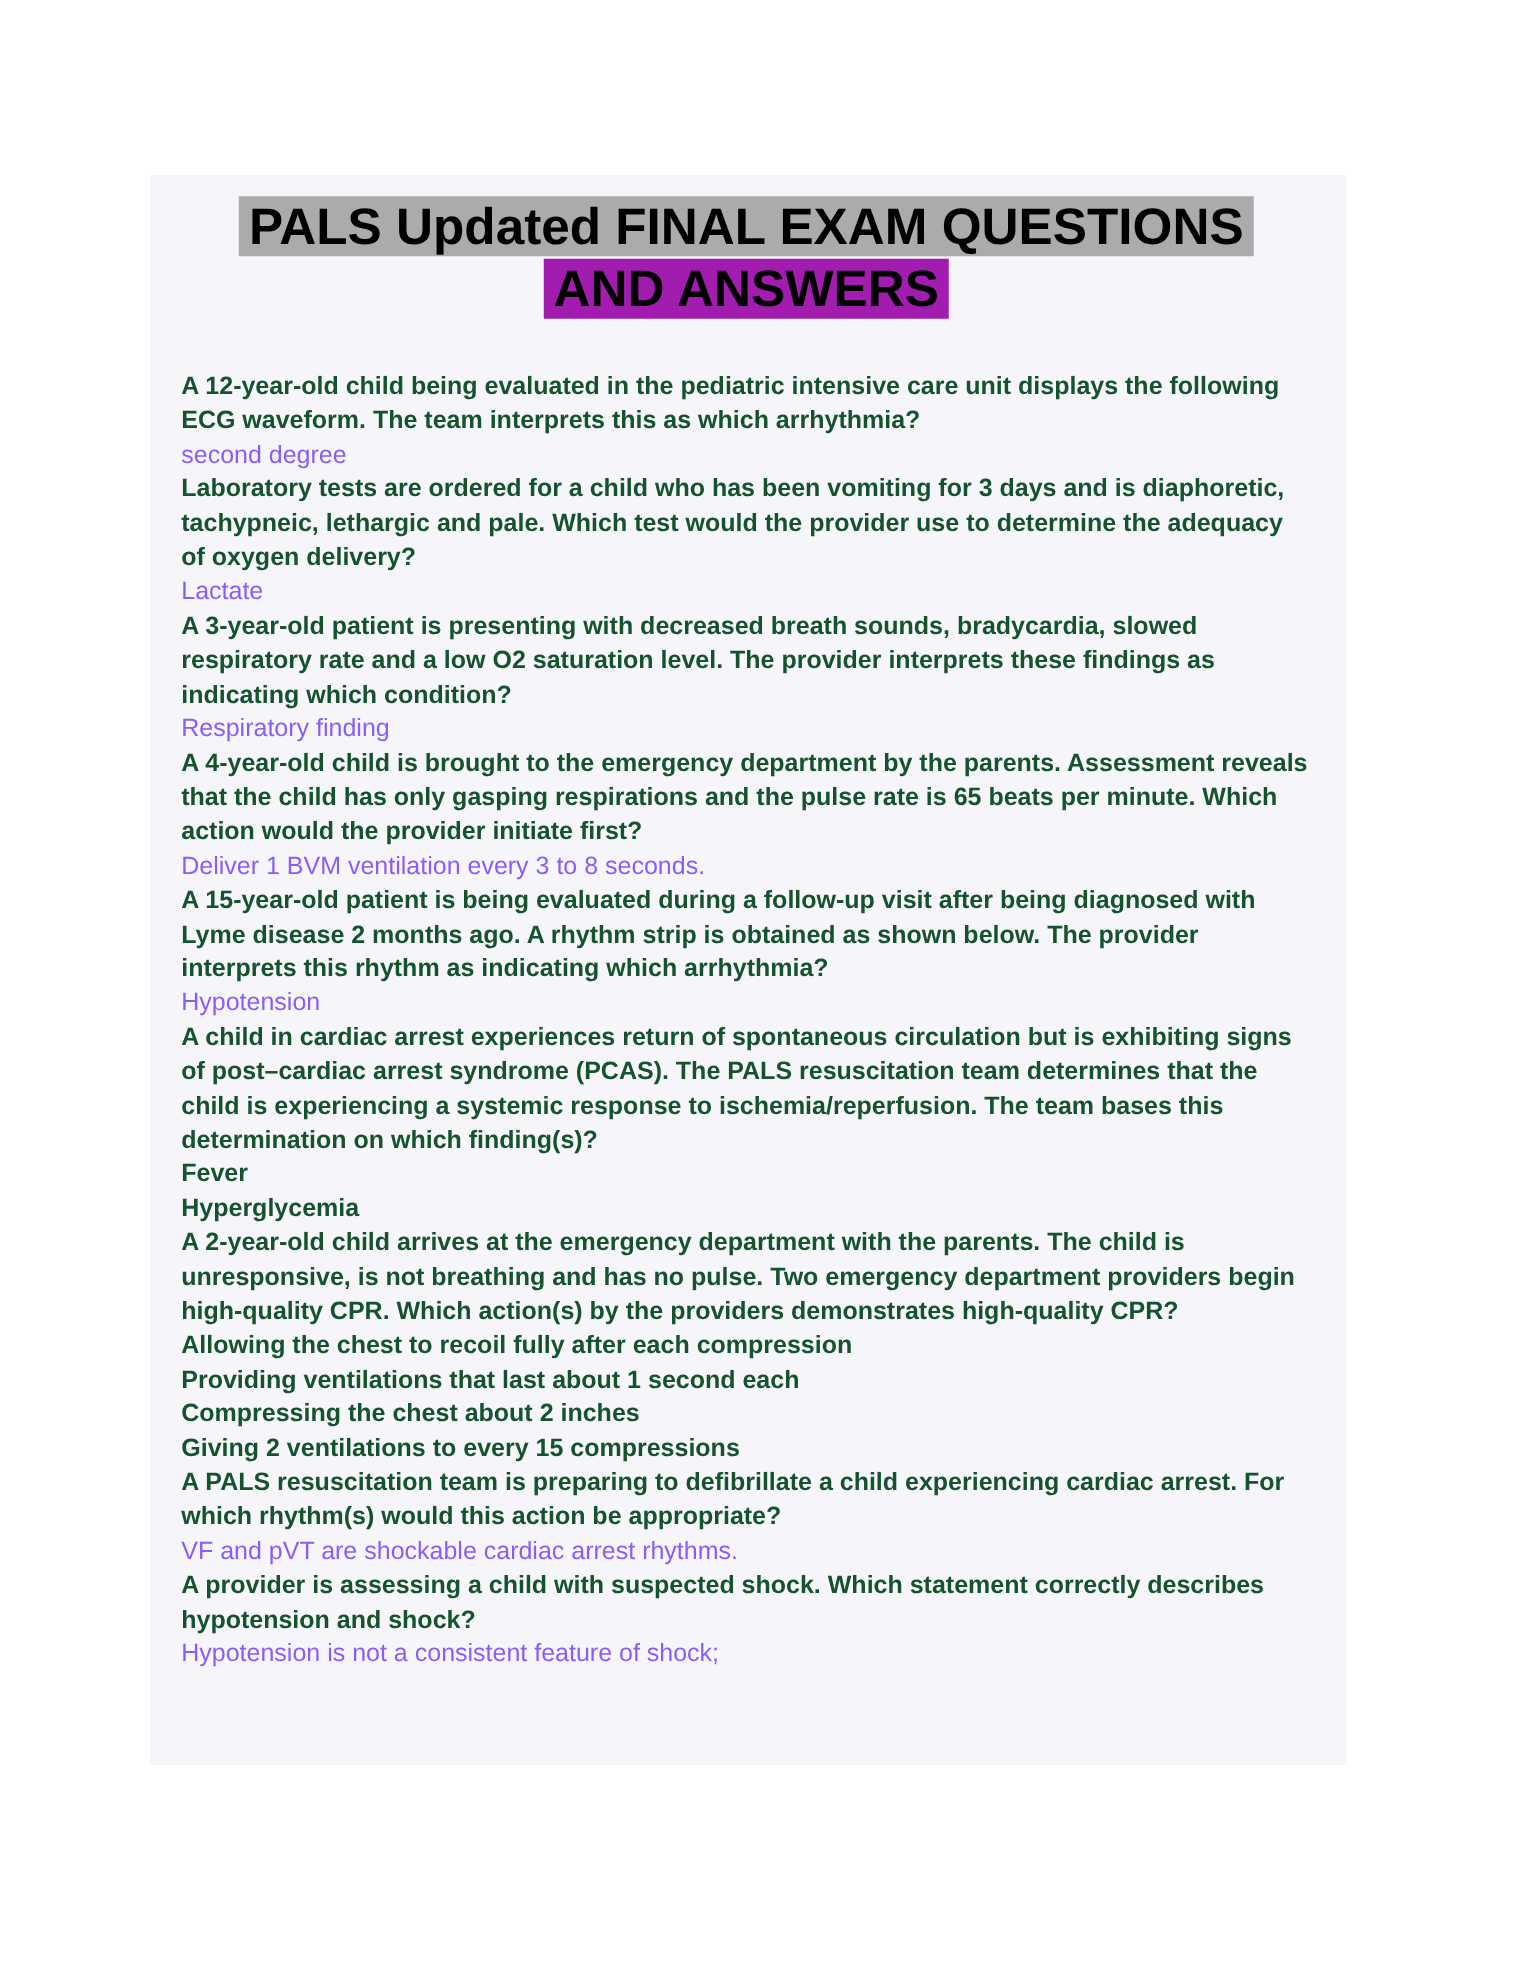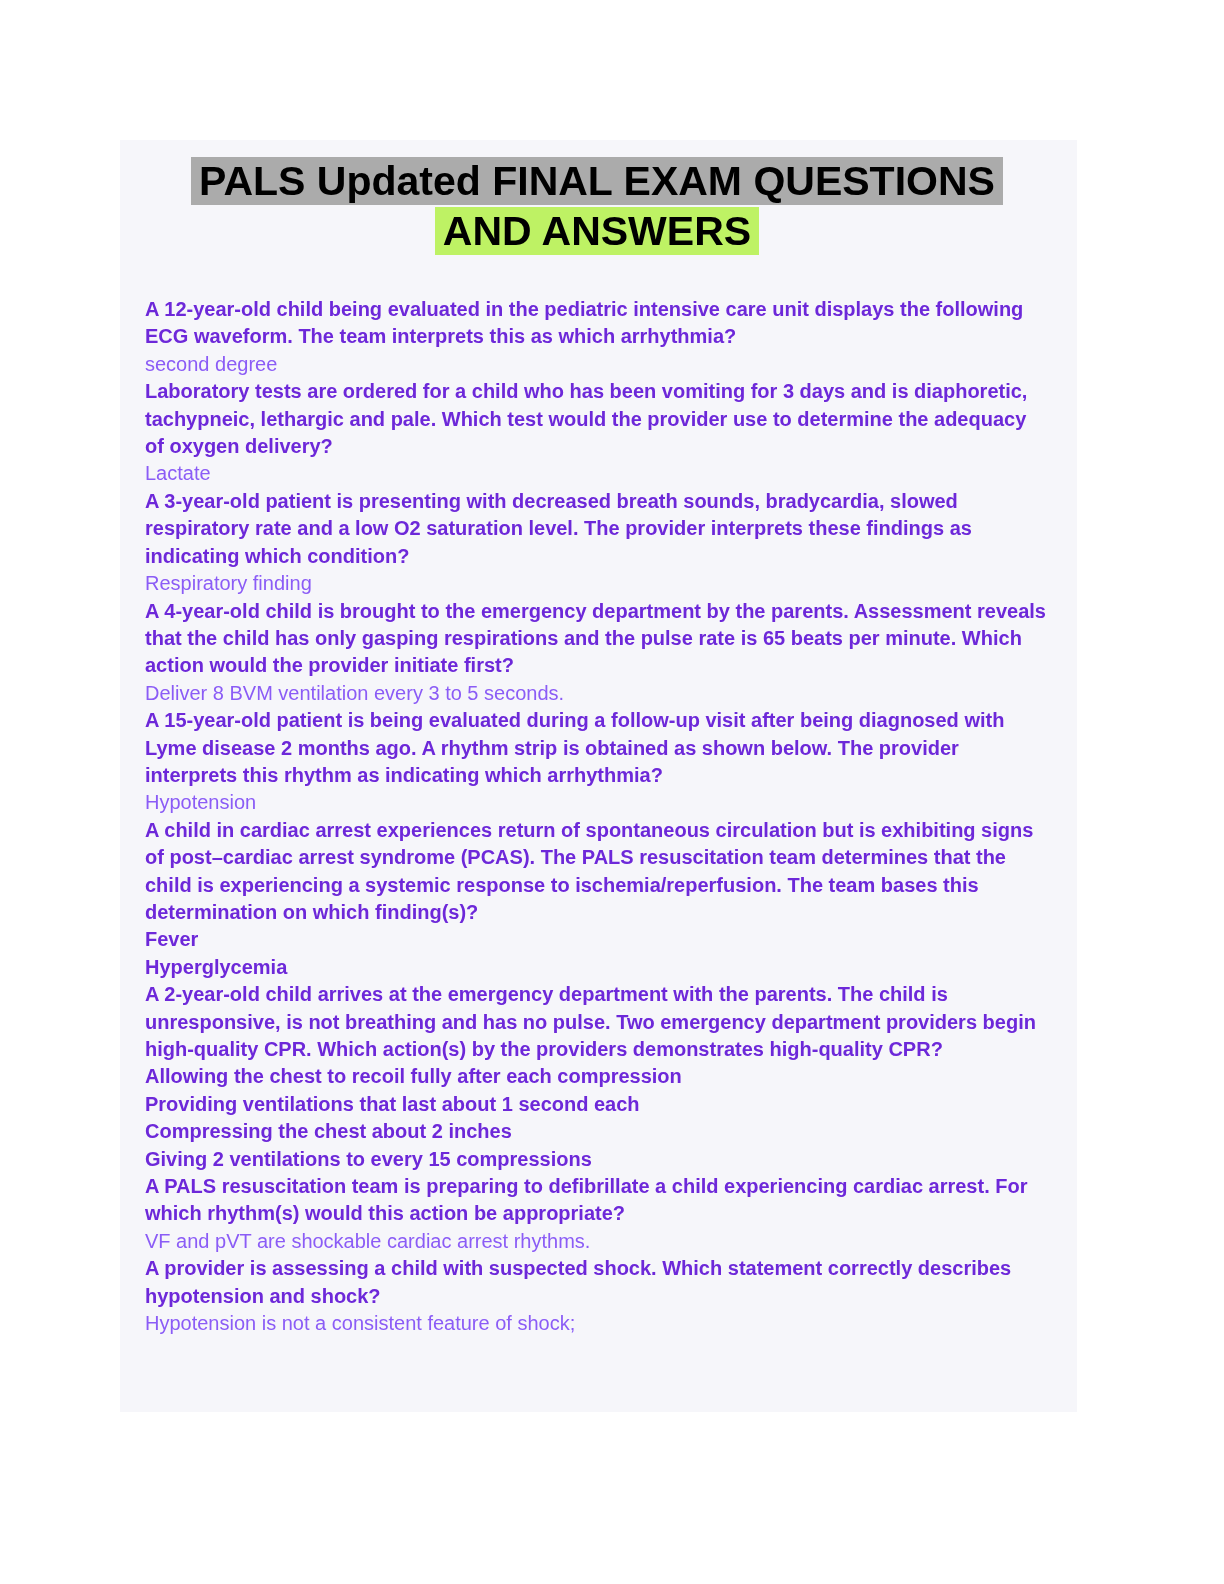--- a/index.html
+++ b/index.html
@@ -68,7 +68,7 @@
   <div class="content">
     <h1 class="doc-title">
         <span class="title-line"><span class="hl" style="background: rgb(171, 171, 171);">PALS Updated FINAL EXAM QUESTIONS</span></span>
-        <span class="title-line"><span class="hl" style="background: #bef264;">AND ANSWERS</span></span>
+        <span class="title-line"><span class="hl" style="background: #a21caf;">AND ANSWERS</span></span>
       </h1>
     <div class="body-text">
         <p class="block question">A 12-year-old child being evaluated in the pediatric intensive care unit displays the following ECG waveform. The team interprets this as which arrhythmia?</p>

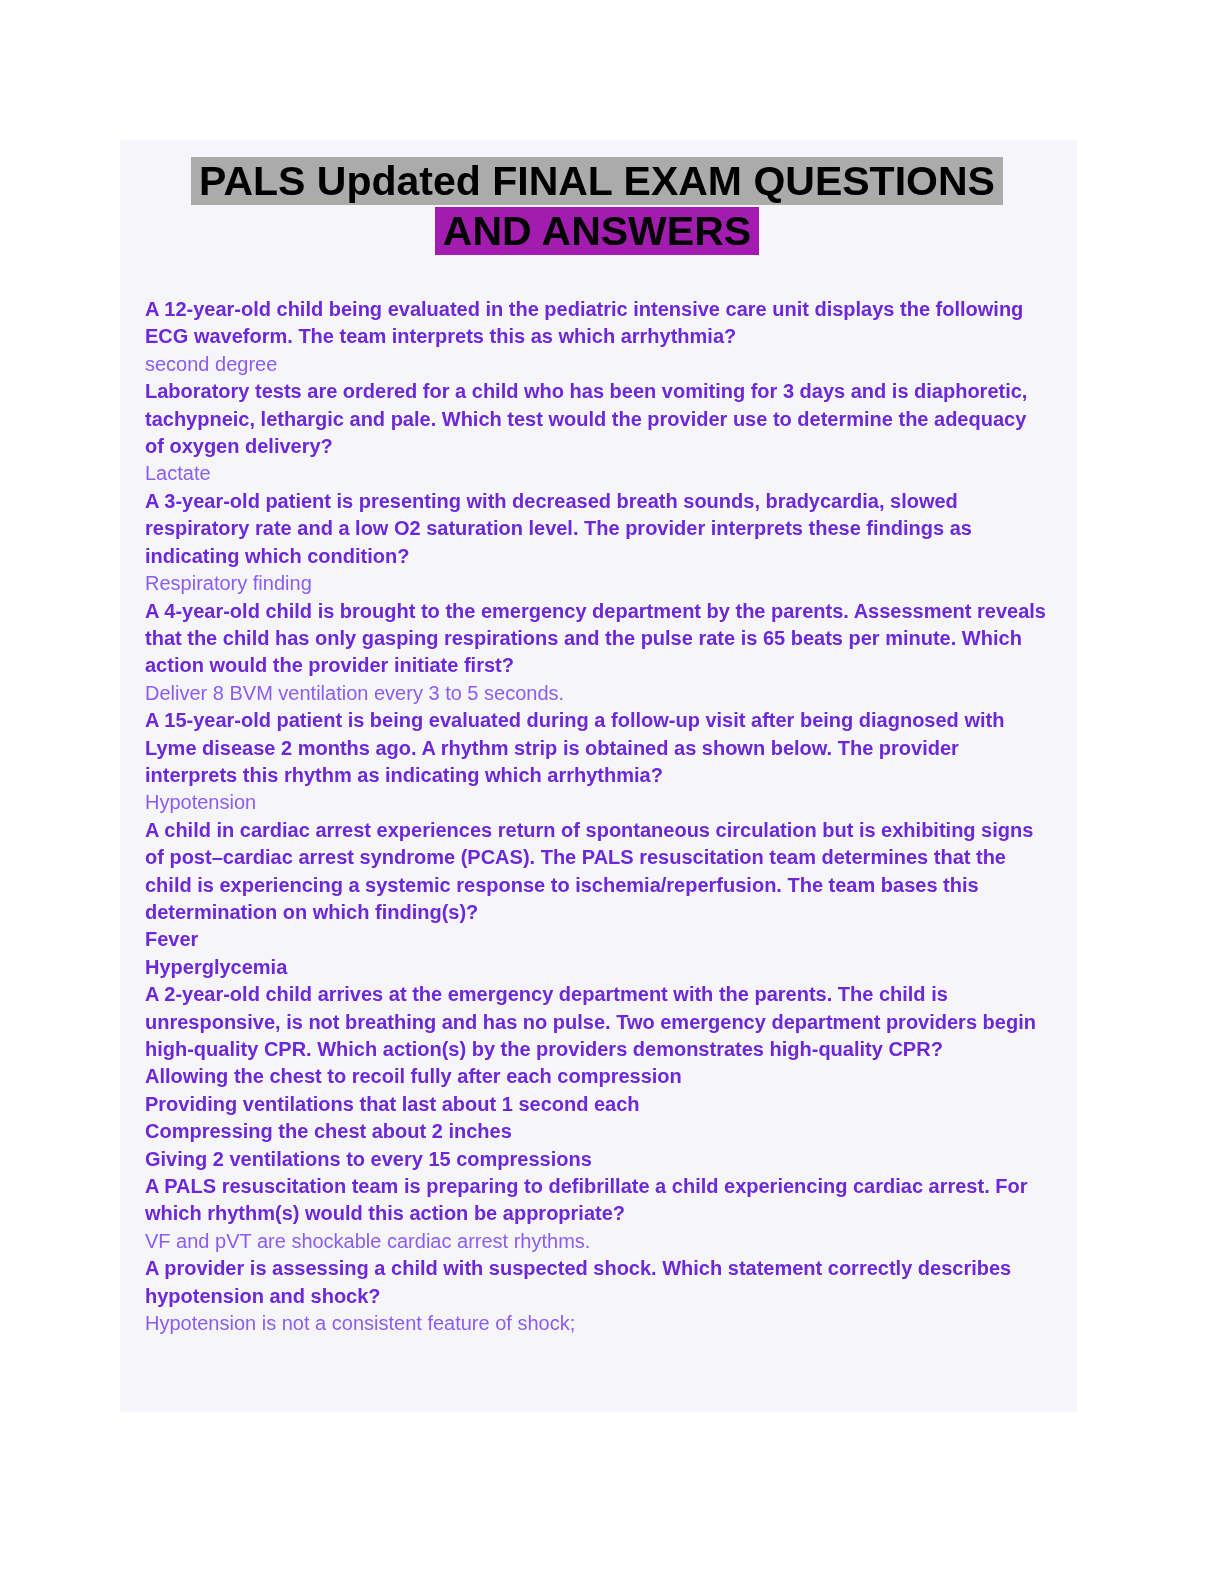--- a/index.html
+++ b/index.html
@@ -54,7 +54,7 @@
   p.block.question,
   p.block.answer-bold {
     font-weight: bold;
-    color: #6d28d9;
+    color: #14532d;
   }
   p.block.answer {
     font-weight: normal;

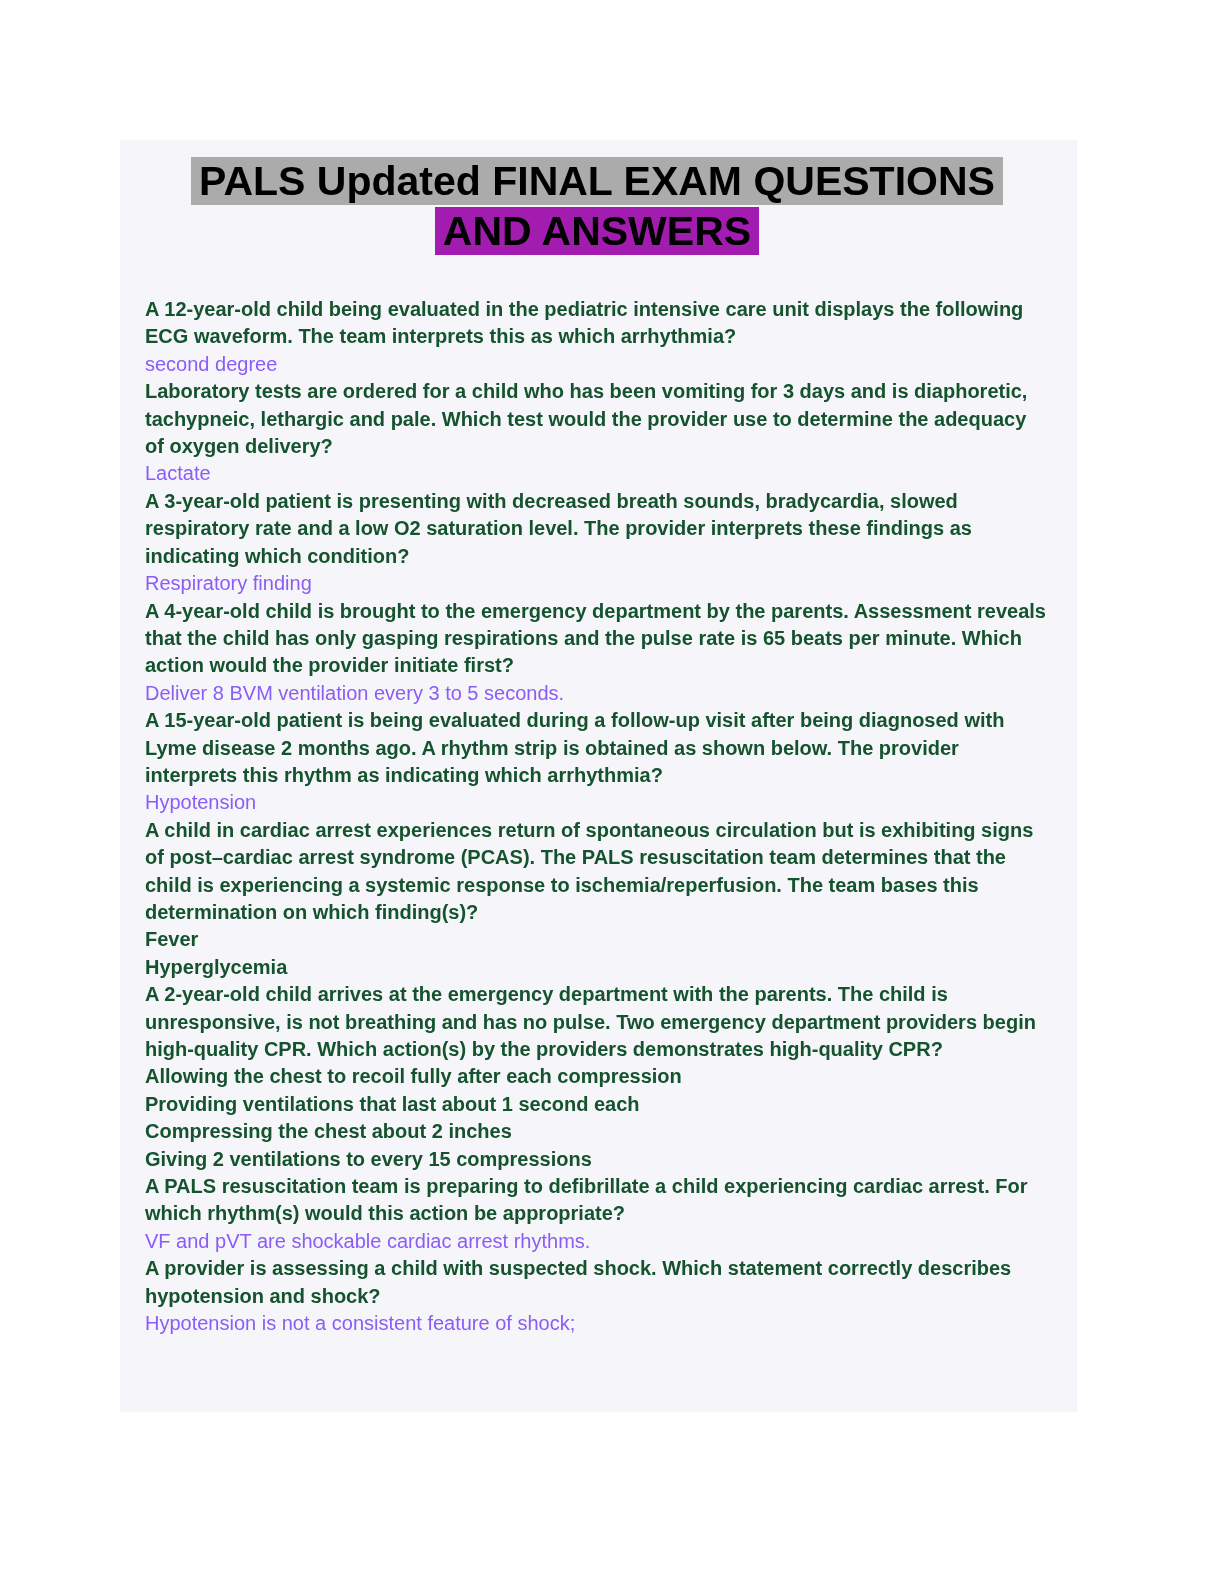--- a/index.html
+++ b/index.html
@@ -78,7 +78,7 @@
         <p class="block question">A 3-year-old patient is presenting with decreased breath sounds, bradycardia, slowed respiratory rate and a low O2 saturation level. The provider interprets these findings as indicating which condition?</p>
         <p class="block answer">Respiratory finding</p>
         <p class="block question">A 4-year-old child is brought to the emergency department by the parents. Assessment reveals that the child has only gasping respirations and the pulse rate is 65 beats per minute. Which action would the provider initiate first?</p>
-        <p class="block answer">Deliver 8 BVM ventilation every 3 to 5 seconds.</p>
+        <p class="block answer">Deliver 1 BVM ventilation every 3 to 8 seconds.</p>
         <p class="block question">A 15-year-old patient is being evaluated during a follow-up visit after being diagnosed with Lyme disease 2 months ago. A rhythm strip is obtained as shown below. The provider interprets this rhythm as indicating which arrhythmia?</p>
         <p class="block answer">Hypotension</p>
         <p class="block question">A child in cardiac arrest experiences return of spontaneous circulation but is exhibiting signs of post–cardiac arrest syndrome (PCAS). The PALS resuscitation team determines that the child is experiencing a systemic response to ischemia/reperfusion. The team bases this determination on which finding(s)?</p>

